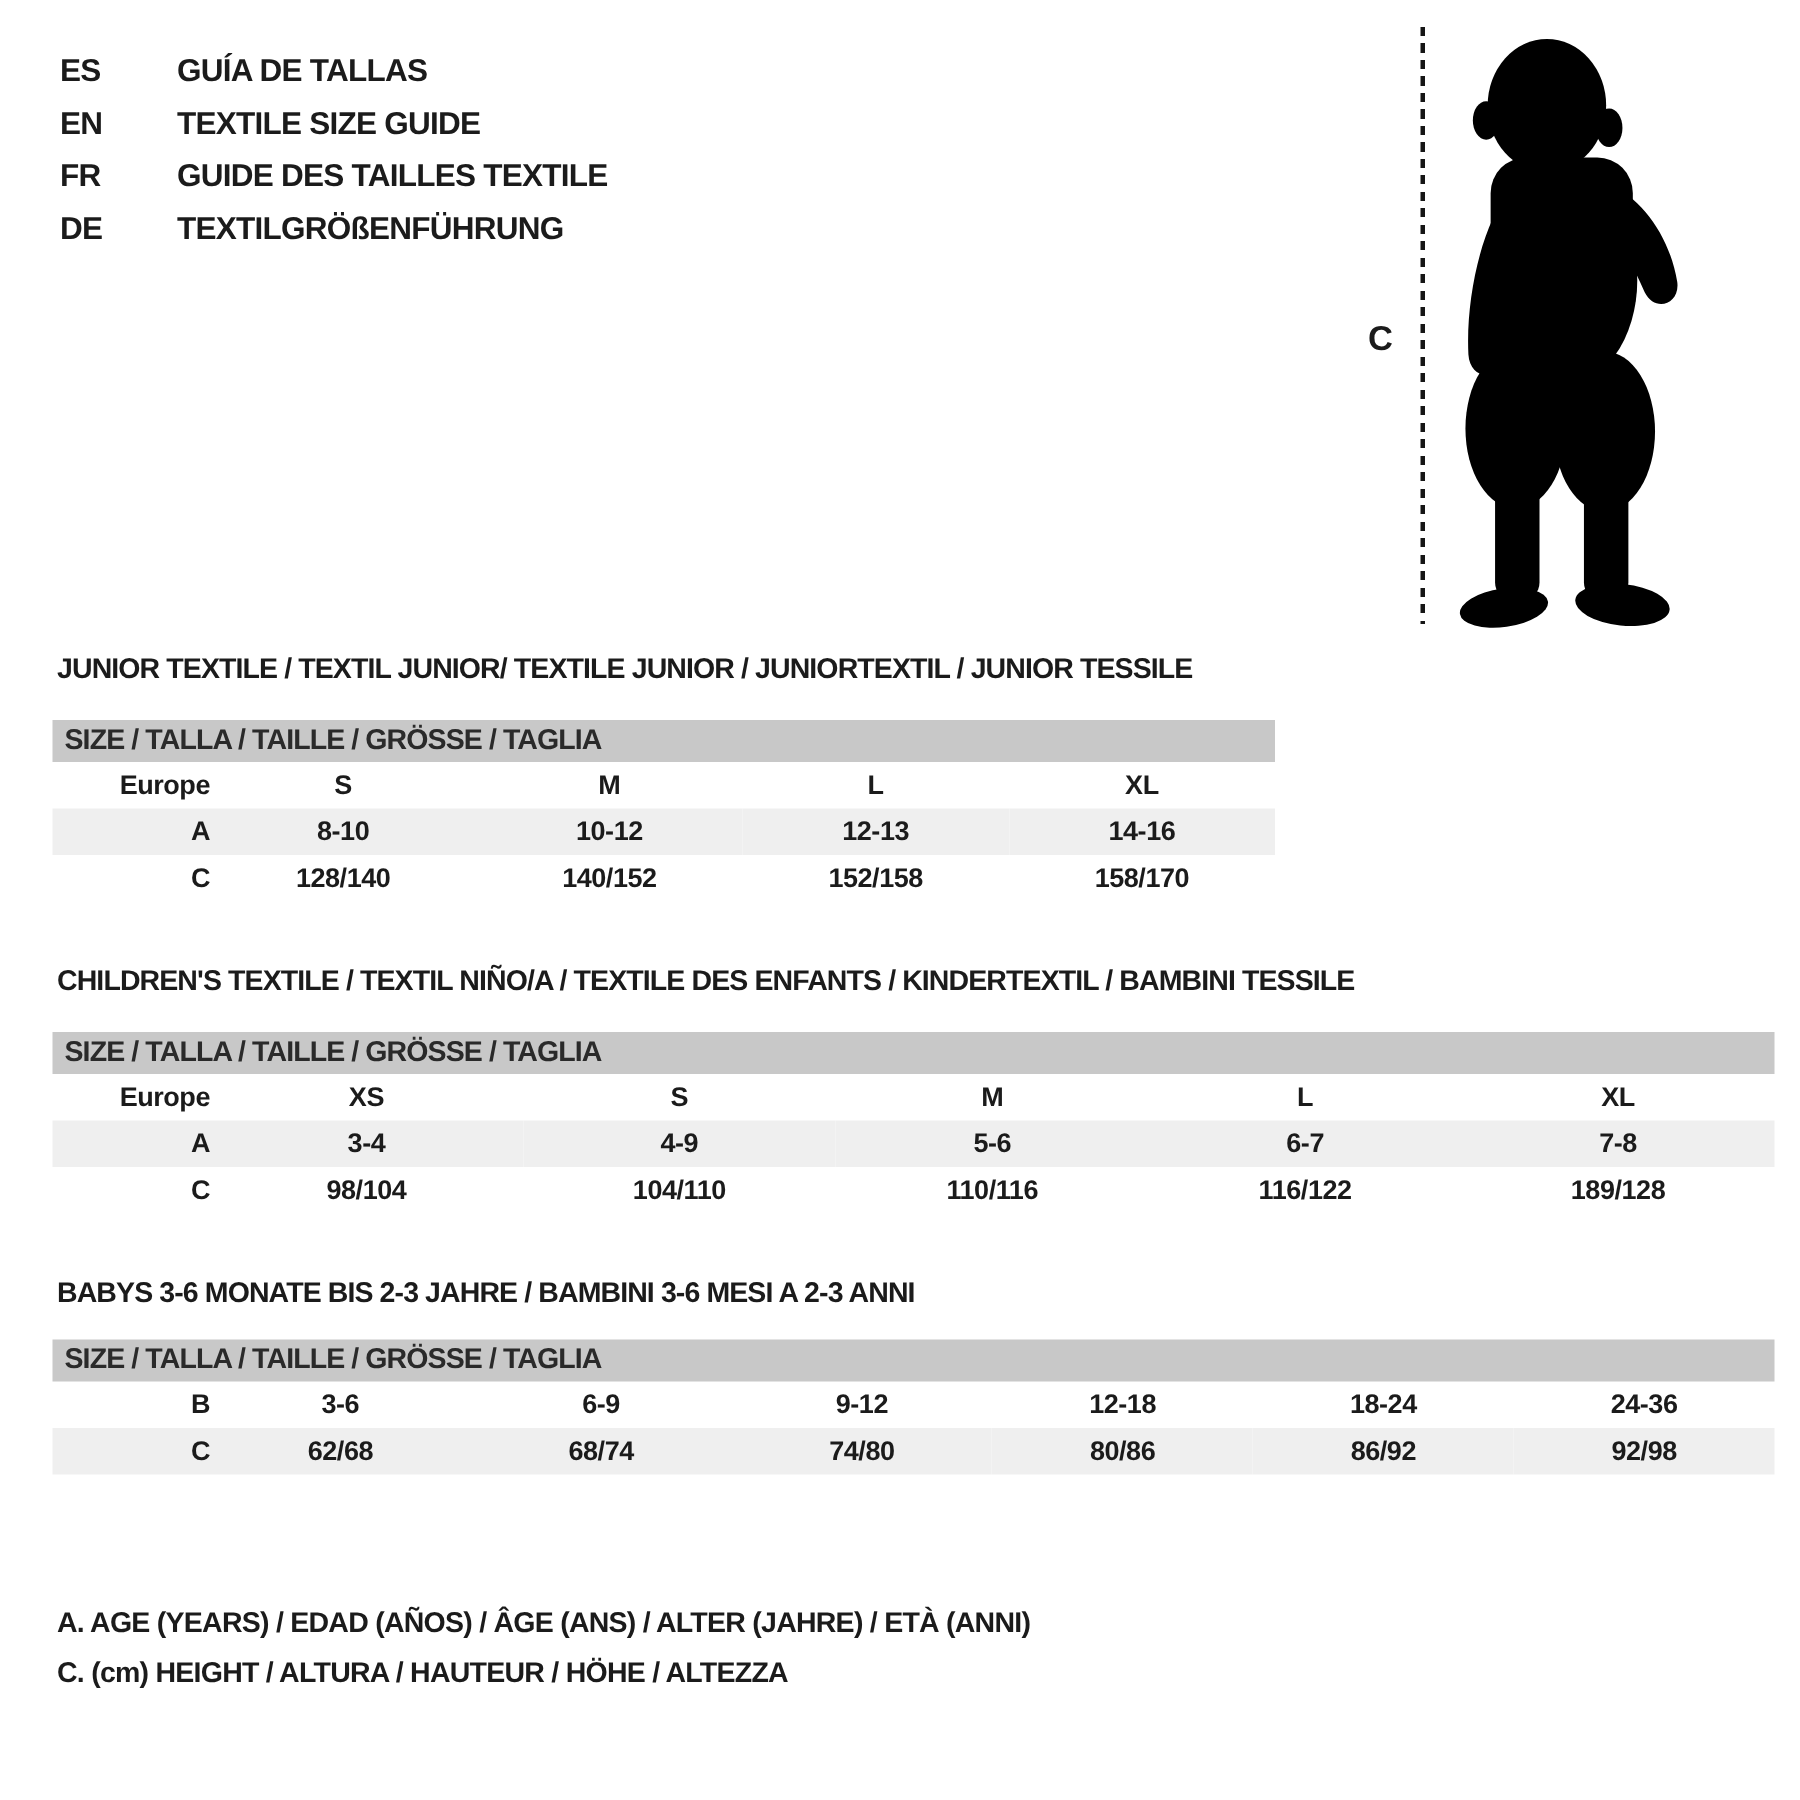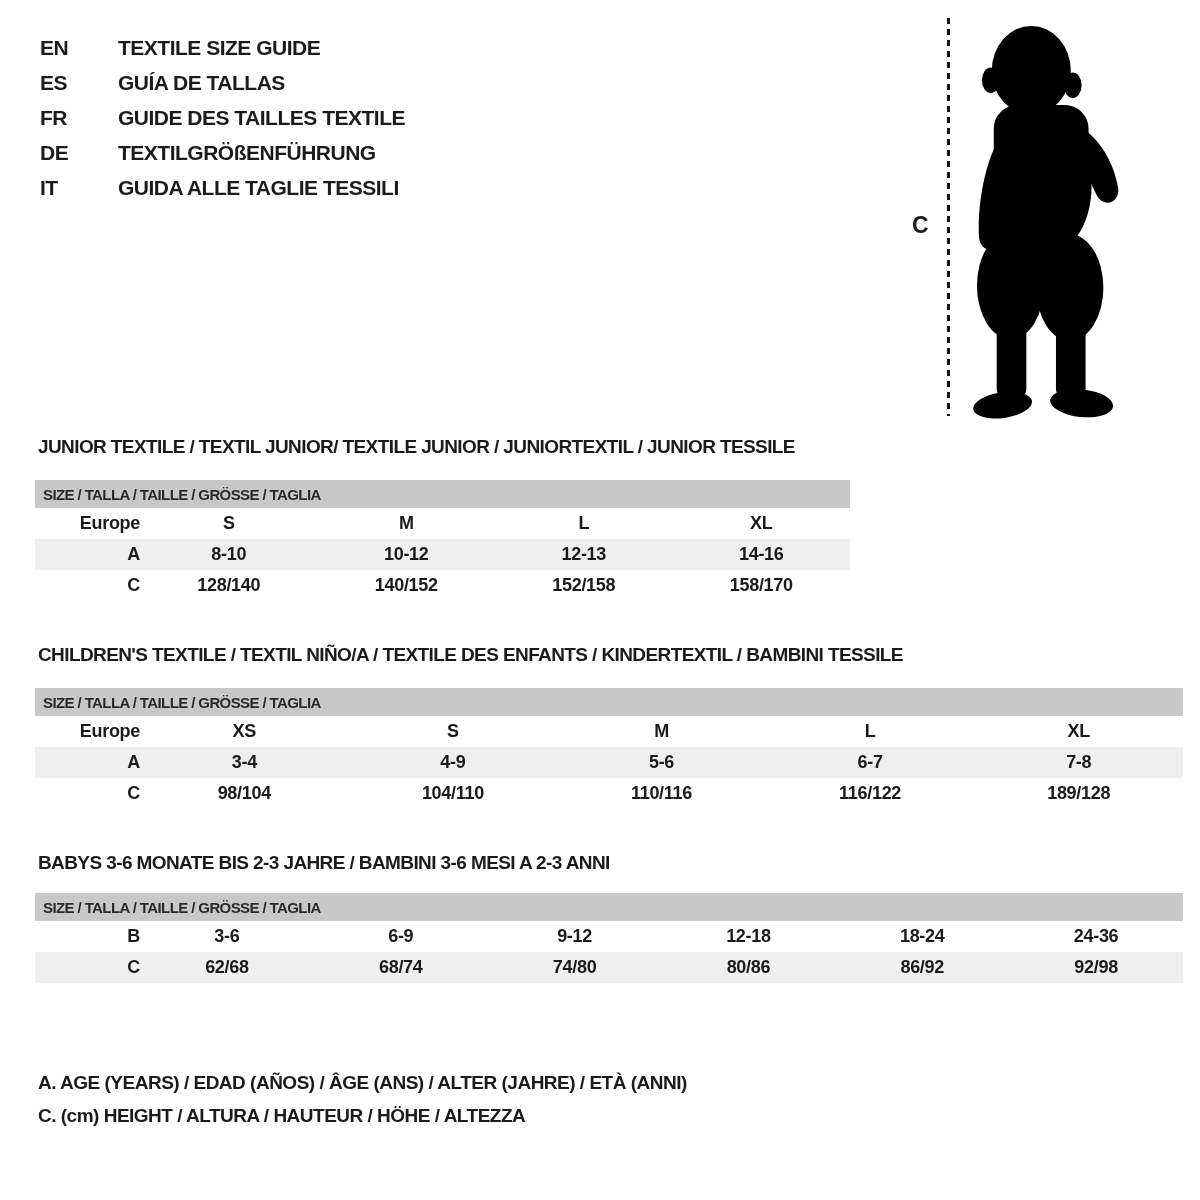--- a/index.html
+++ b/index.html
@@ -57,12 +57,12 @@
 
   <div class="lang-list">
       <div class="lang-row">
+        <span class="lang-code">ES</span>
+        <span class="lang-label">GUÍA DE TALLAS</span>
+      </div>
+      <div class="lang-row">
         <span class="lang-code">EN</span>
         <span class="lang-label">TEXTILE SIZE GUIDE</span>
-      </div>
-      <div class="lang-row">
-        <span class="lang-code">ES</span>
-        <span class="lang-label">GUÍA DE TALLAS</span>
       </div>
       <div class="lang-row">
         <span class="lang-code">FR</span>

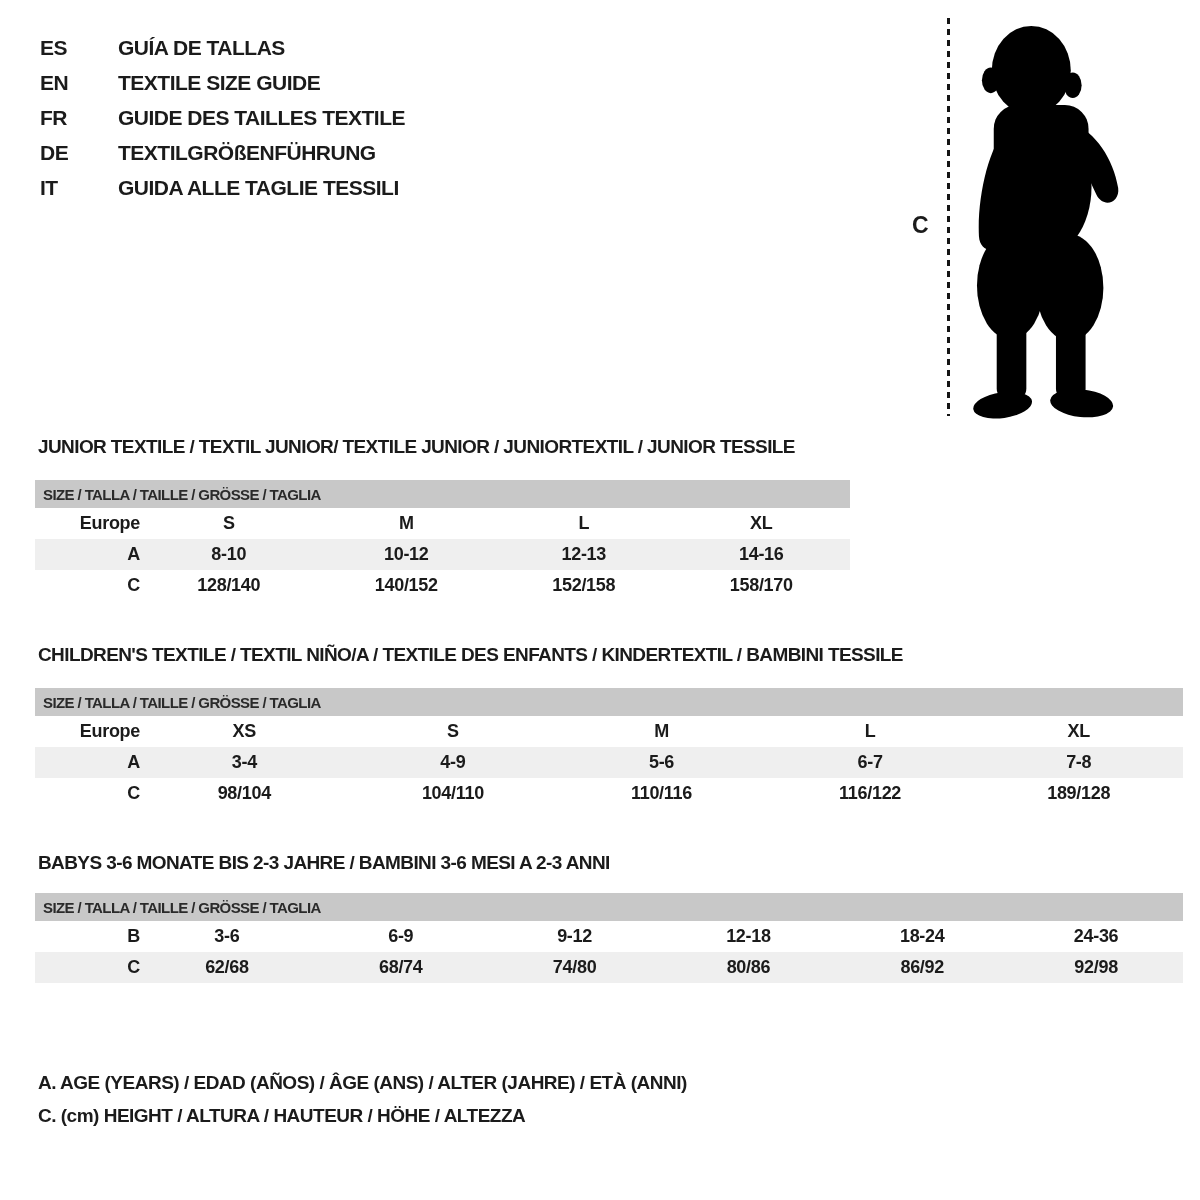--- a/index.html
+++ b/index.html
@@ -72,10 +72,6 @@
         <span class="lang-code">DE</span>
         <span class="lang-label">TEXTILGRÖßENFÜHRUNG</span>
       </div>
-      <div class="lang-row">
-        <span class="lang-code">IT</span>
-        <span class="lang-label">GUIDA ALLE TAGLIE TESSILI</span>
-      </div>
     </div>
 
   <div class="measure-label">C</div>

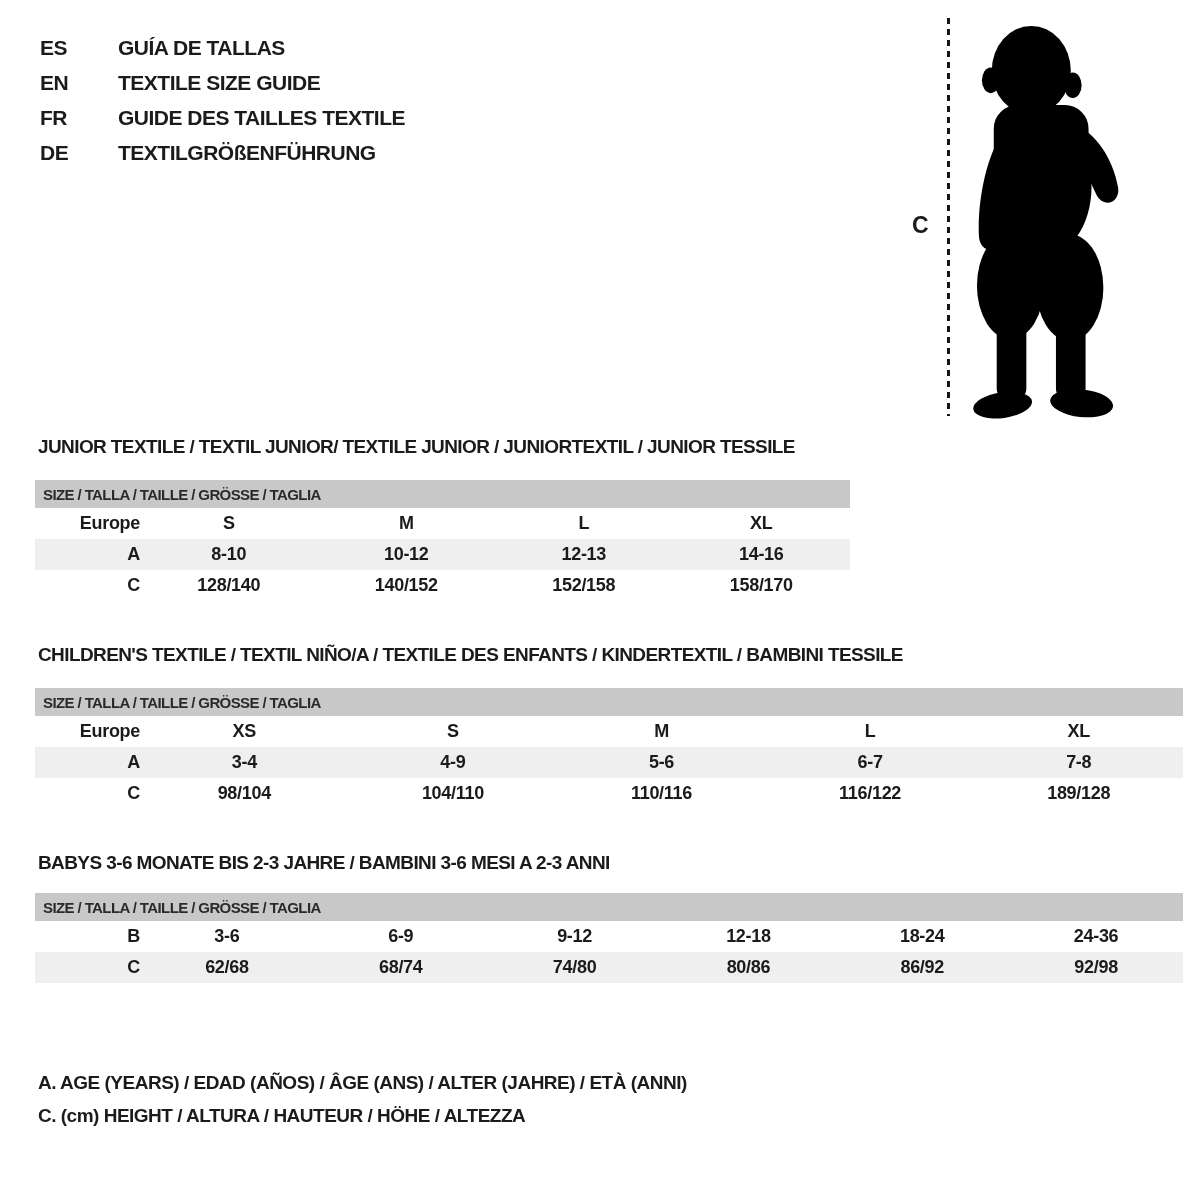--- a/index.html
+++ b/index.html
@@ -40,7 +40,7 @@
   }
   .size-table td.bar {
     background:#c8c8c8; height:28px; text-align:left; padding-left:8px;
-    font-size:15px; letter-spacing:-0.6px; color:#2a2a2a;
+    font-size:19px; letter-spacing:-0.6px; color:#2a2a2a;
   }
   .size-table td.row-label {text-align:right; padding-left:8px;}
   .size-table col.label-col {width:105px;}

